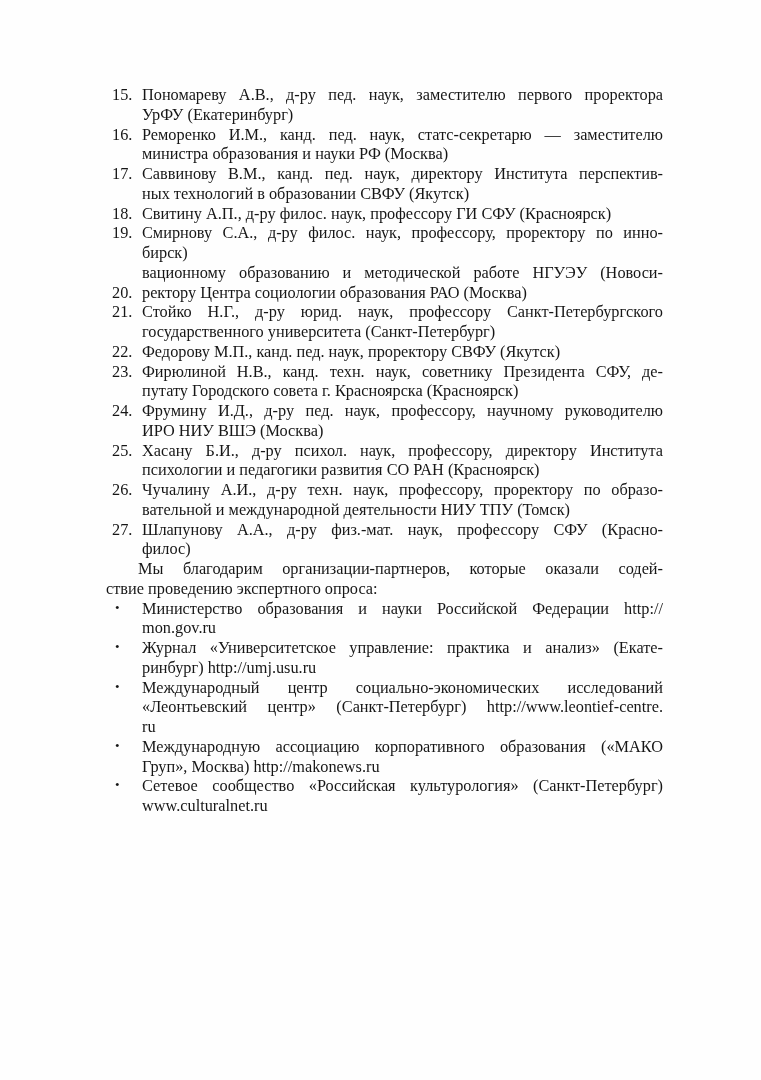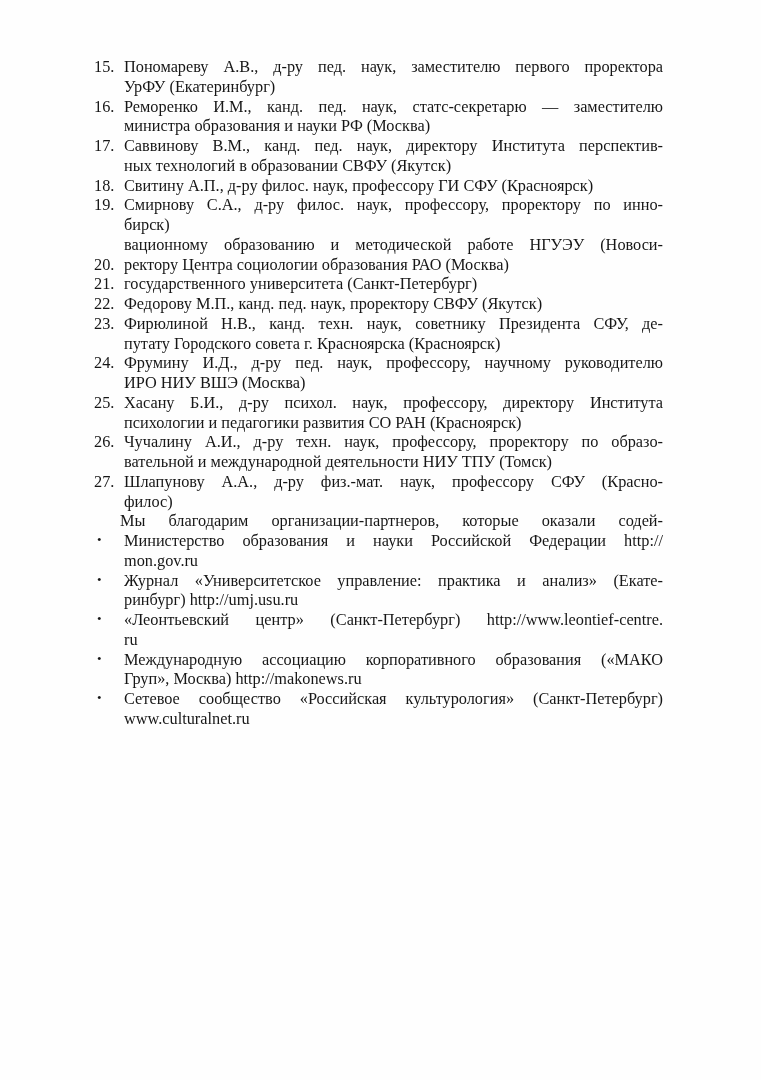--- a/index.html
+++ b/index.html
@@ -19,7 +19,8 @@
     overflow: hidden;
   }
   .content {
-    padding: 57px 98px 0 88px;
+    padding: 85px 98px 0 88px;
+    margin-left: 18px;
   }
   .item {
     position: relative;

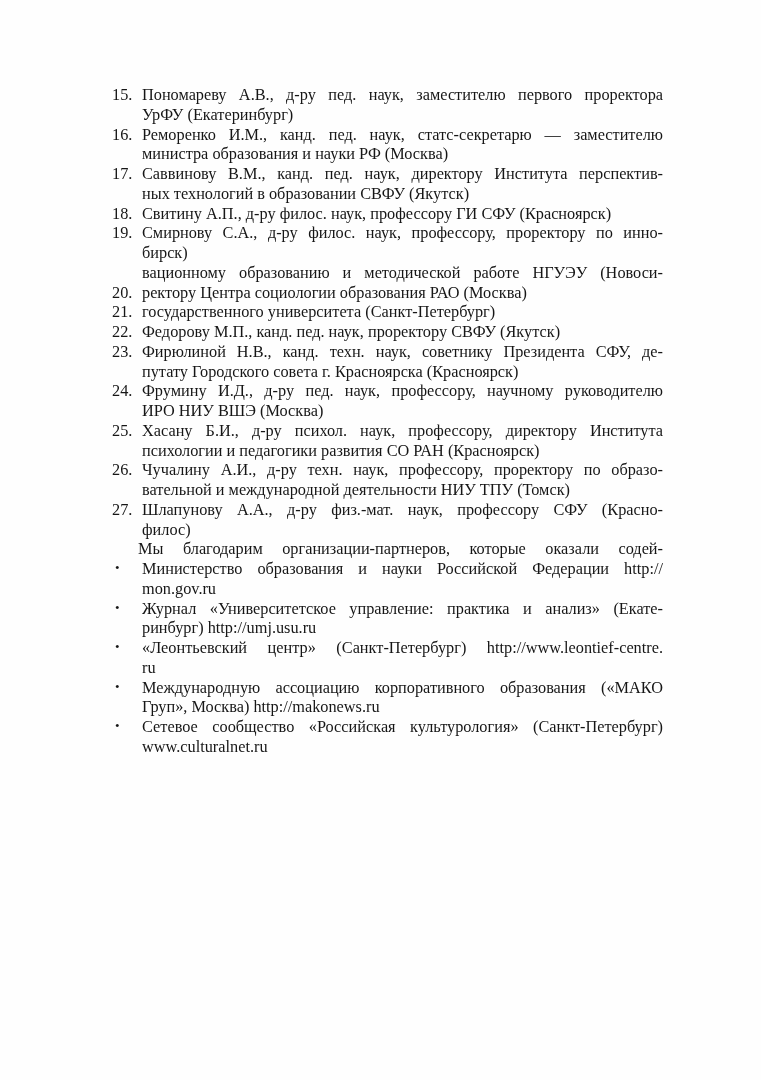--- a/index.html
+++ b/index.html
@@ -108,6 +108,7 @@
         <div class="item num-item">
           <span class="num">21.</span>
           <div class="item-text">
+            <div class="line">Стойко Н.Г., д-ру юрид. наук, профессору Санкт-Петербургского</div>
             <div class="line last">государственного университета (Санкт-Петербург)</div>
           </div>
         </div>

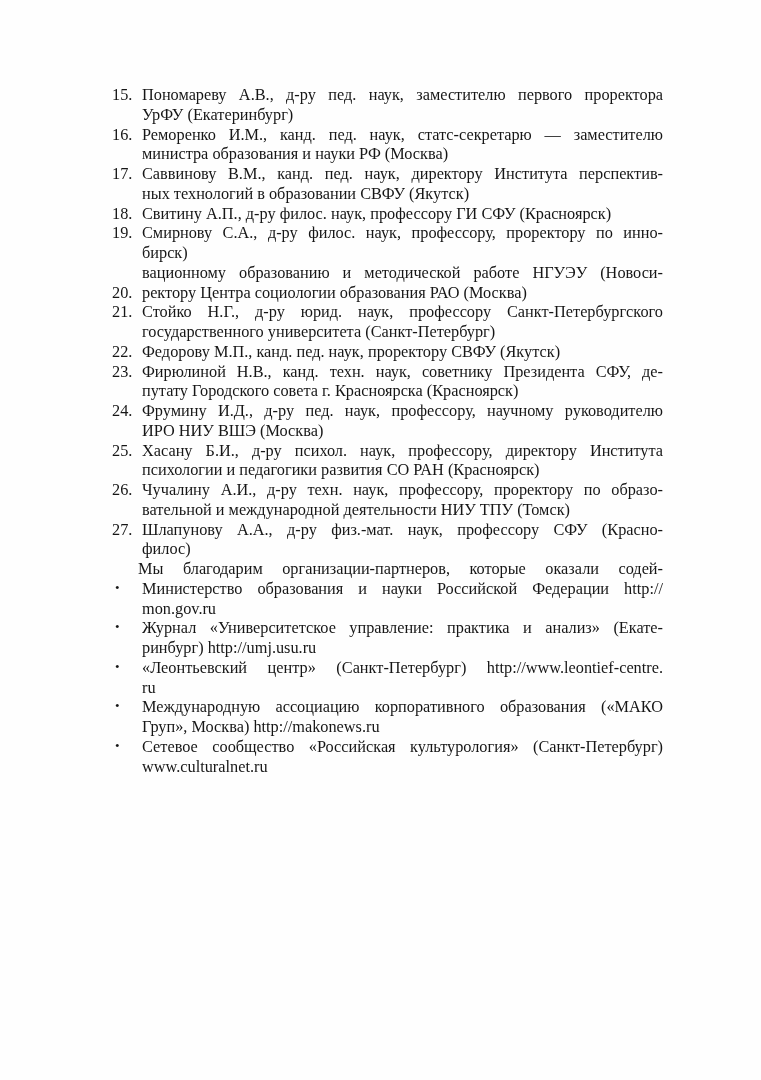--- a/index.html
+++ b/index.html
@@ -163,6 +163,7 @@
 
     <div class="para">
         <div class="line">Мы благодарим организации-партнеров, которые оказали содей-</div>
+        <div class="line last">ствие проведению экспертного опроса:</div>
       </div>
 
     <div class="bullet-list">

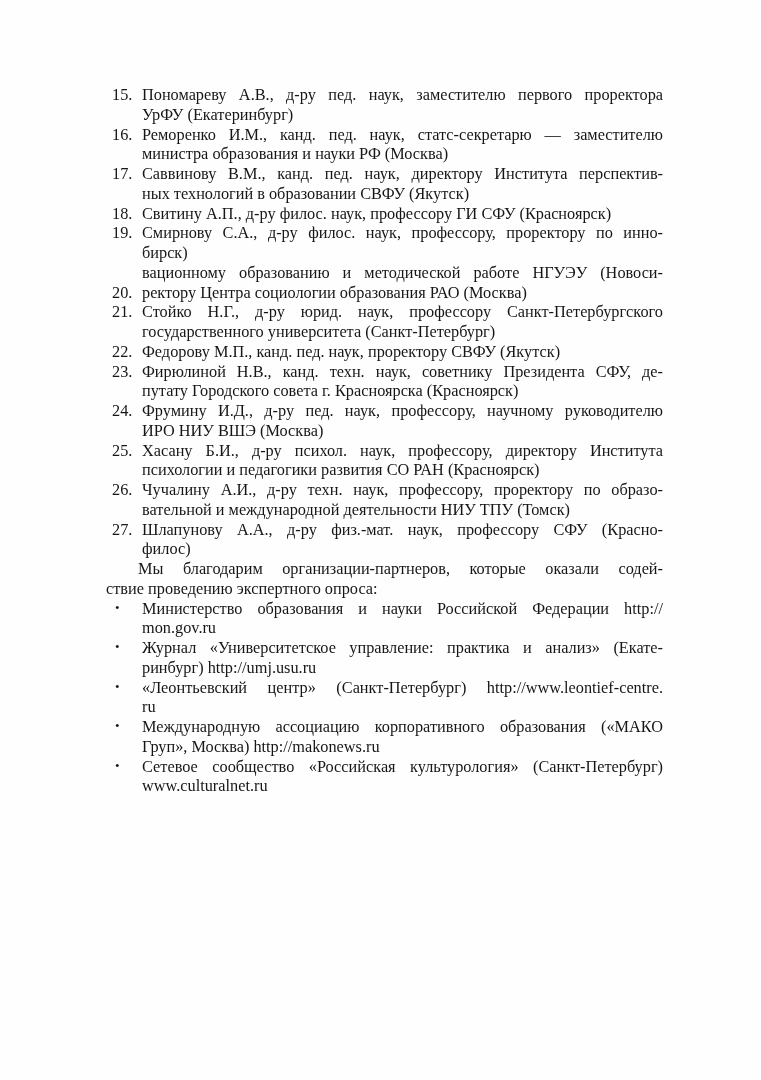--- a/index.html
+++ b/index.html
@@ -187,6 +187,7 @@
         <div class="item bullet-item">
           <span class="bullet">•</span>
           <div class="item-text">
+            <div class="line">Международный центр социально-экономических исследований</div>
             <div class="line">«Леонтьевский центр» (Санкт-Петербург) http://www.leontief-centre.</div>
             <div class="line last">ru</div>
           </div>

